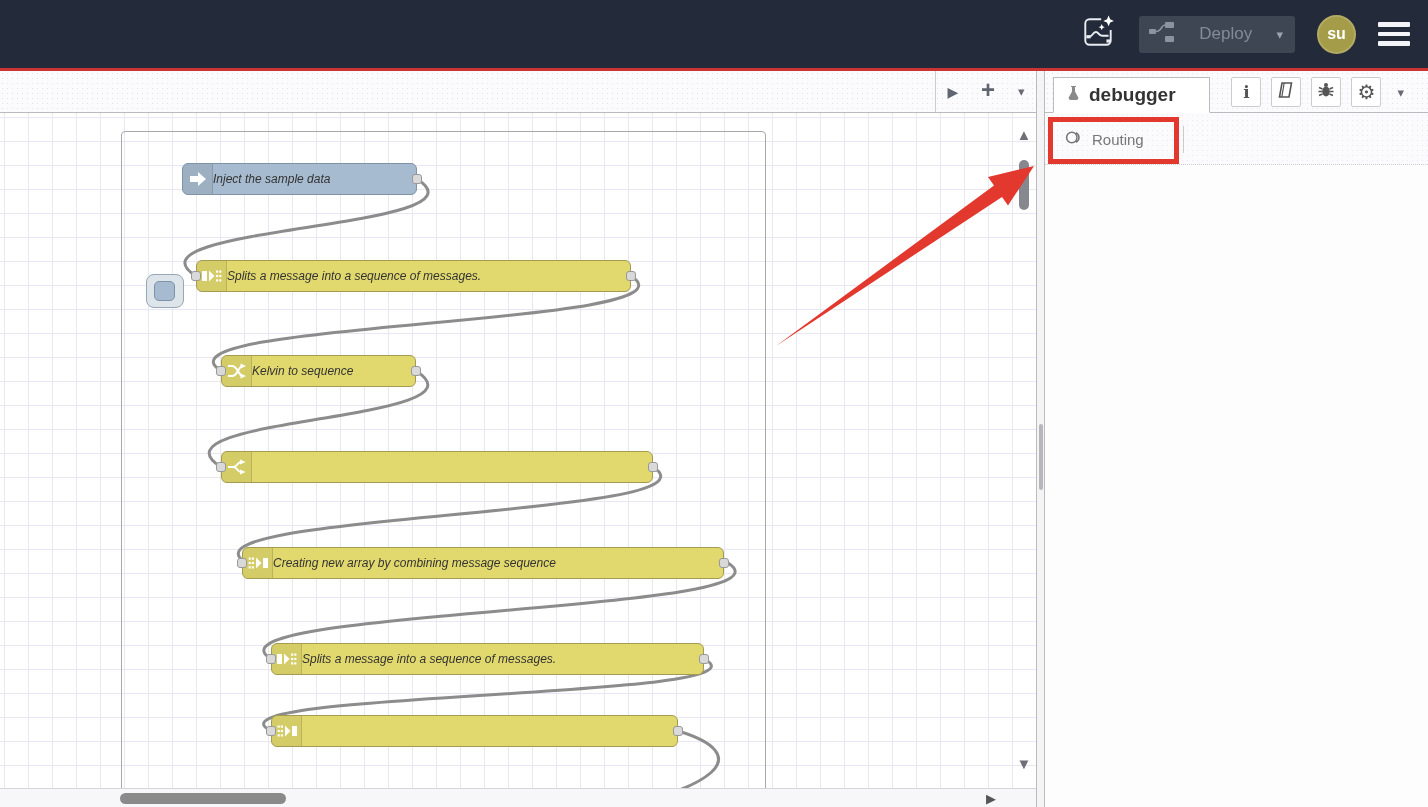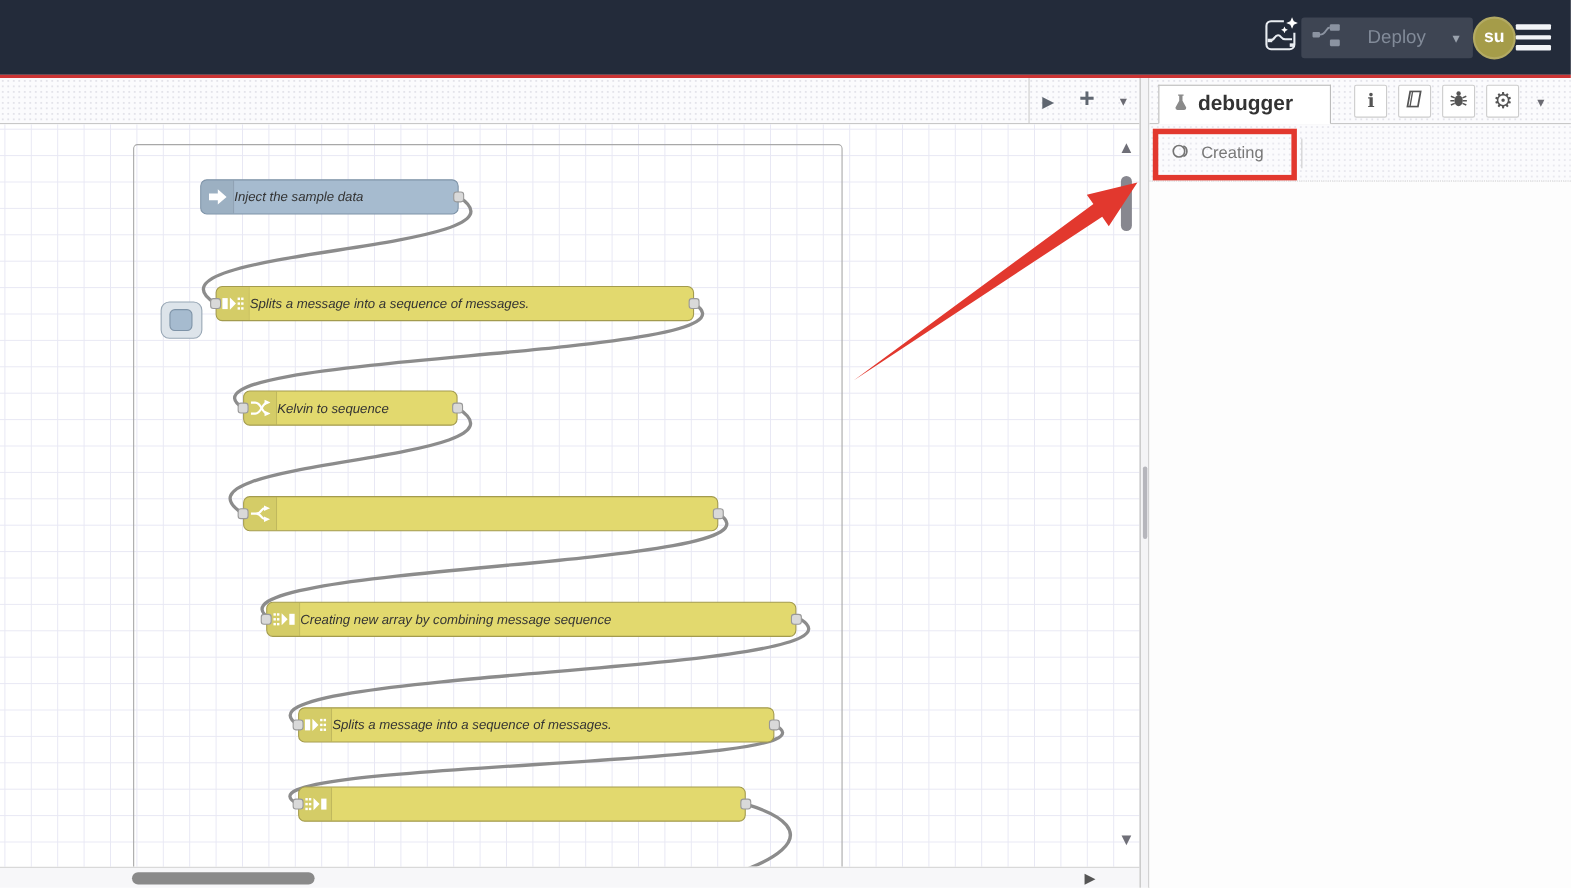--- a/index.html
+++ b/index.html
@@ -7,7 +7,7 @@
 
   
   .header { position:absolute; left:0; top:0; width:1428px; height:68px; background:#232b3a; }
-  .header-right { position:absolute; right:18px; top:0; height:68px; display:flex; align-items:center; }
+  .header-right { position:absolute; right:18px; top:0; height:68px; display:flex; align-items:center; gap:22px; }
   .ai-btn { width:38px; height:38px; display:flex; align-items:center; justify-content:center; cursor:pointer; }
   .deploy-btn { height:37px; width:156px; background:#3e4553; border-radius:3px; display:flex; align-items:center; padding:0 10px; gap:9px; cursor:default; }
   .deploy-label { color:#828b99; font-size:17px; flex:1; text-align:center; }

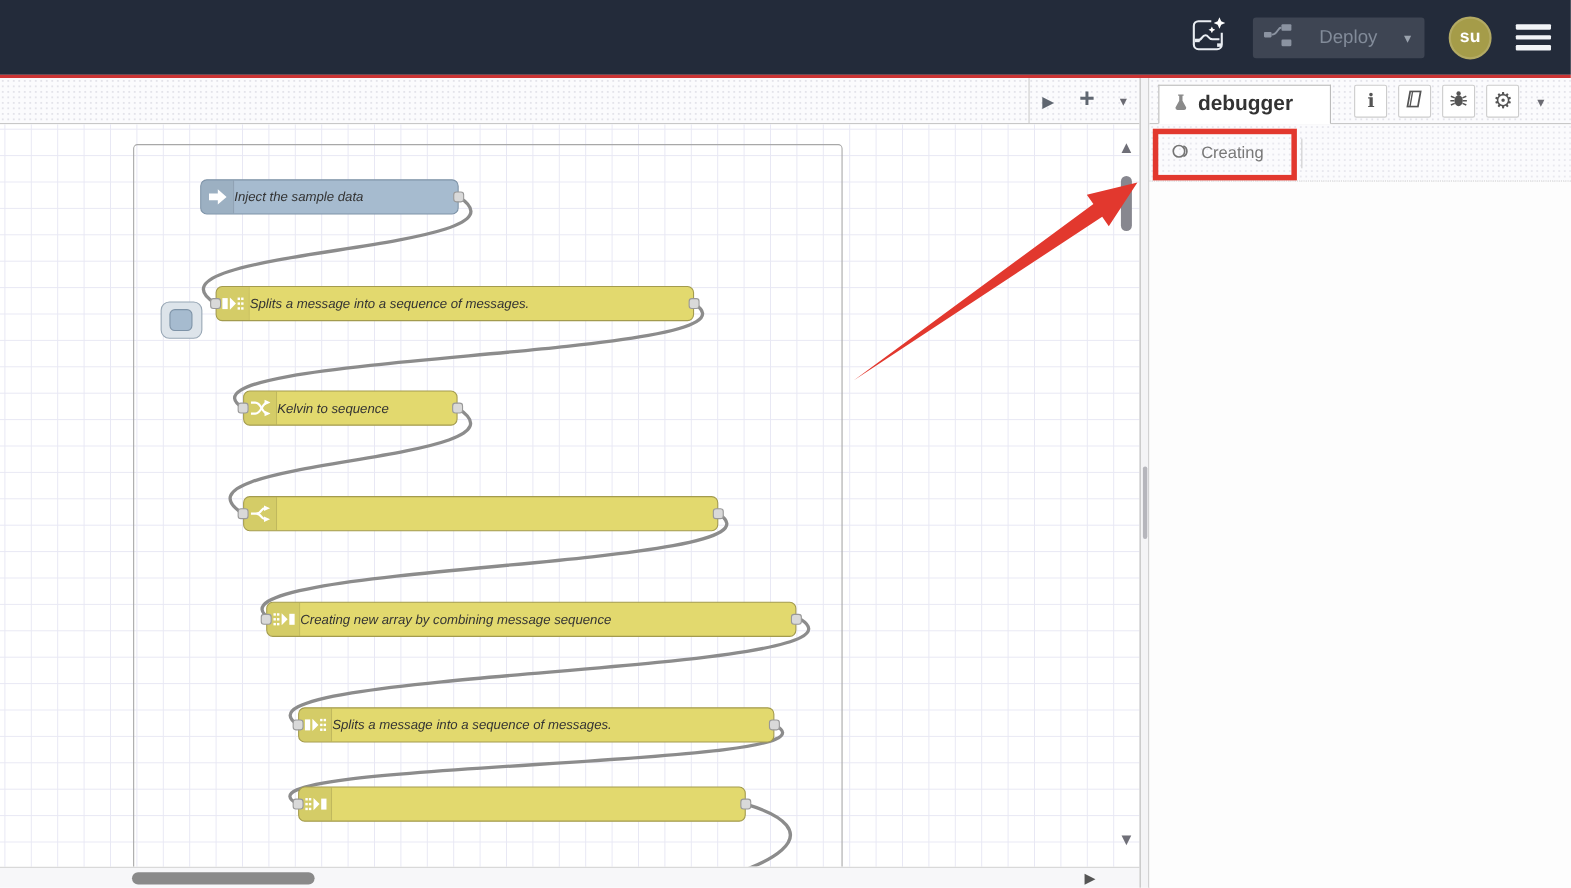--- a/index.html
+++ b/index.html
@@ -320,7 +320,7 @@
             <path d="M10.8 2.7a5.2 5.2 0 0 1 0 9.6"></path>
           </svg>
       </span>
-      <span class="disabled-label">Creating</span>
+      <span class="disabled-label">Routing</span>
     </div>
     <div class="debug-toolbar-sep"></div>
   </div>

